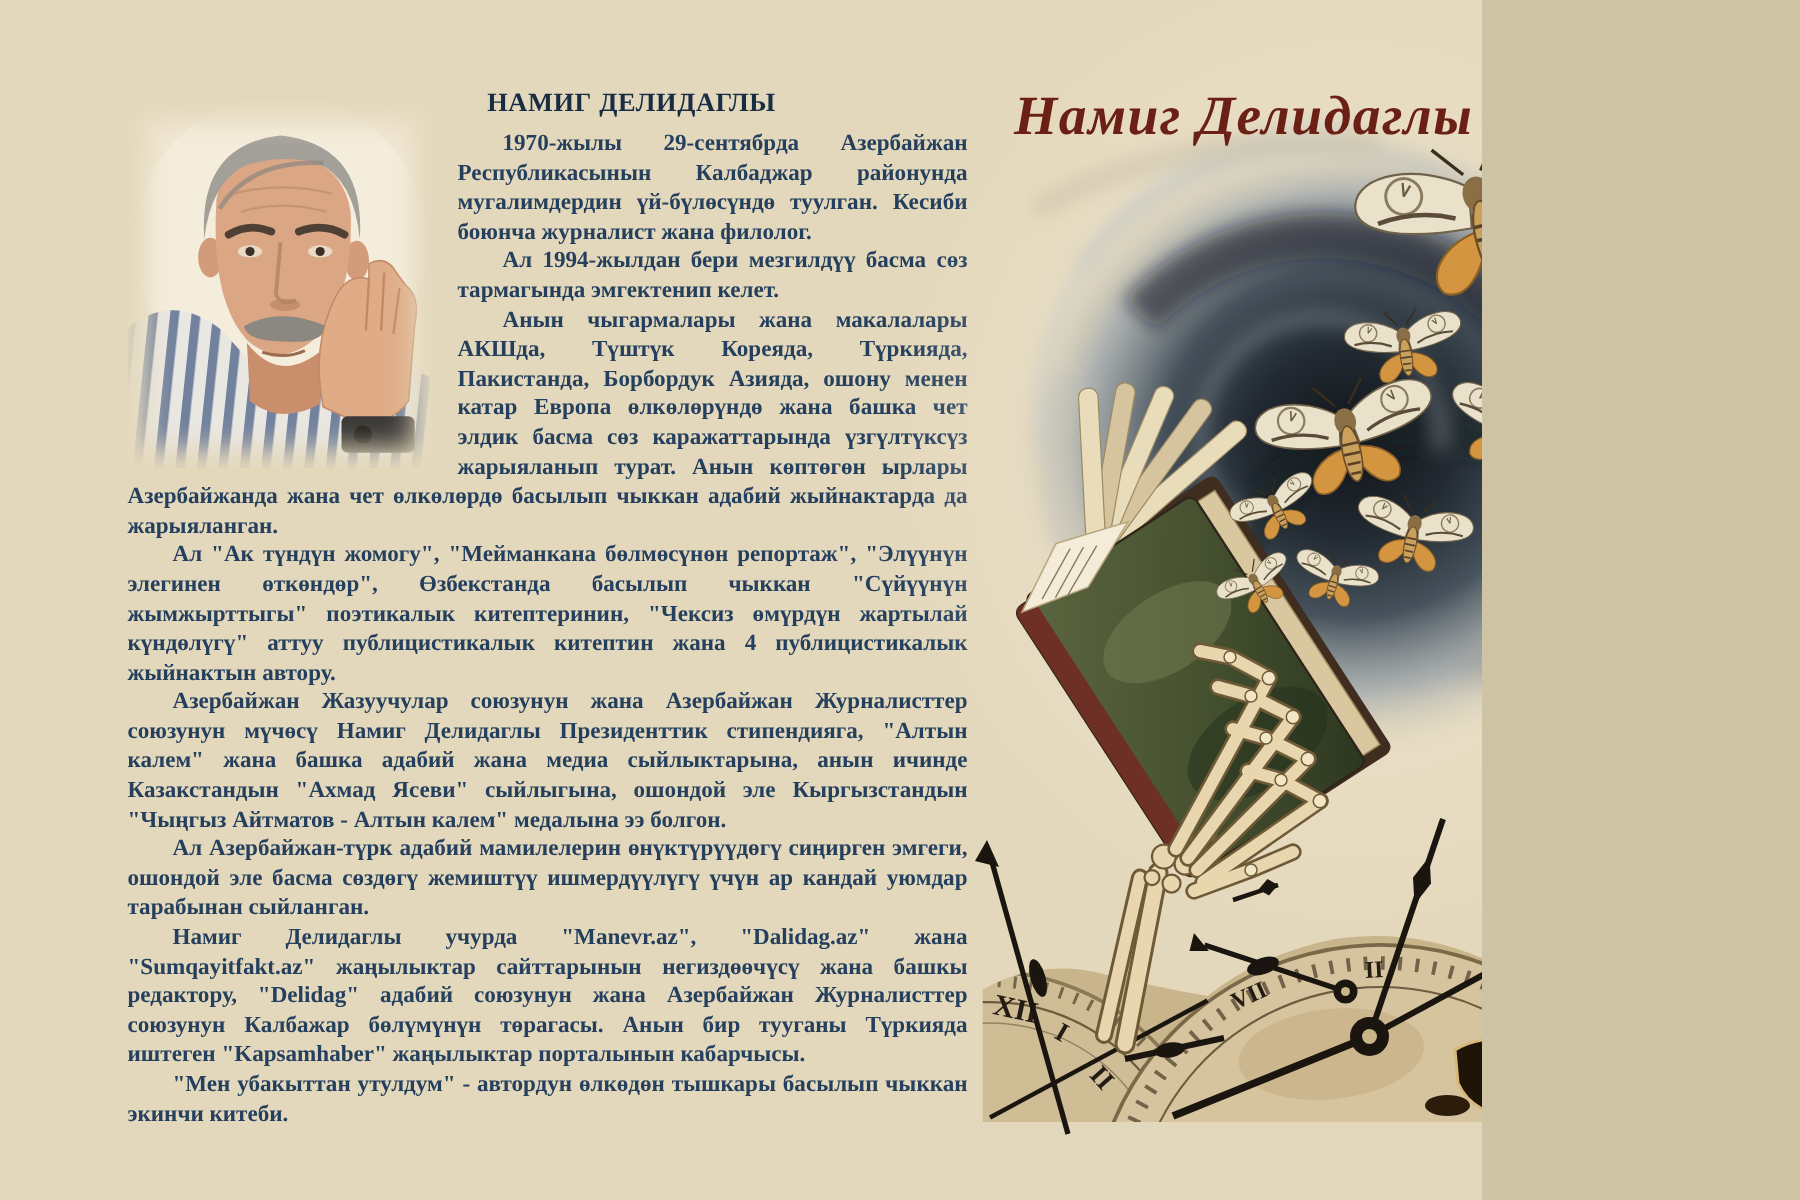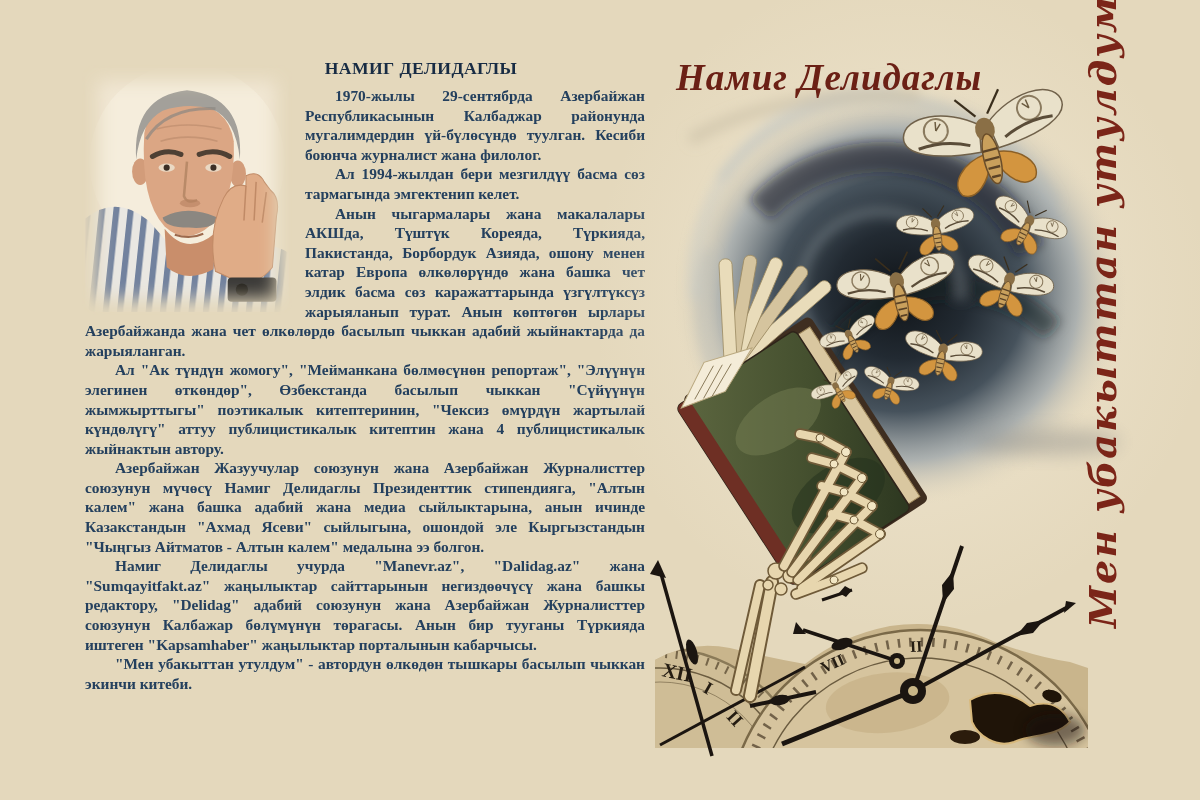--- a/index.html
+++ b/index.html
@@ -3,7 +3,7 @@
 <meta charset="utf-8">
 <style>
   html,body{margin:0;padding:0;background:#cfc3a5;}
-  .spread{position:relative;width:1200px;height:800px;background:#e4d8bc;overflow:hidden;
+  .spread{position:relative;width:988px;height:800px;background:#e4d8bc;overflow:hidden;
           font-family:"Liberation Serif",serif;}
   
   .left-page{position:absolute;left:85px;top:56px;width:560px;color:#24405e;

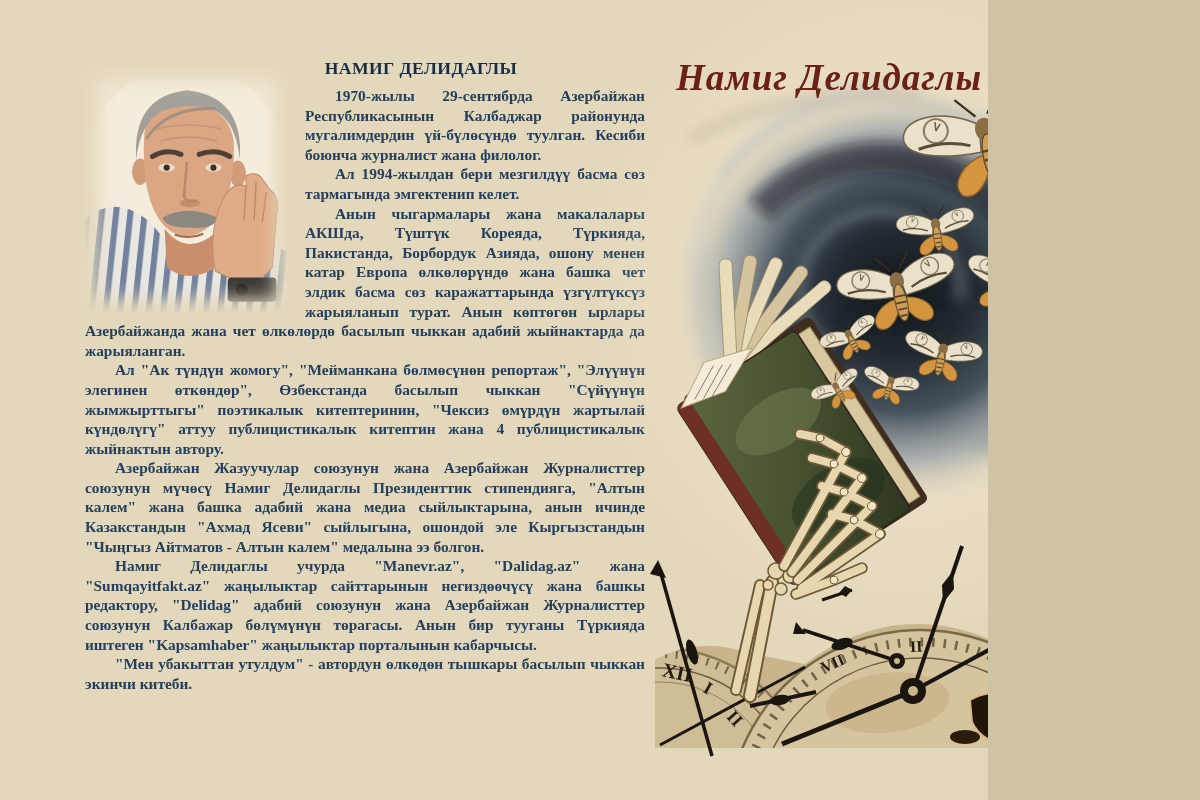--- a/index.html
+++ b/index.html
@@ -71,6 +71,7 @@
       <p>Анын чыгармалары жана макалалары АКШда, Түштүк Кореяда, Түркияда, Пакистанда, Борбордук Азияда, ошону менен катар Европа өлкөлөрүндө жана башка чет элдик басма сөз каражаттарында үзгүлтүксүз жарыяланып турат. Анын көптөгөн ырлары Азербайжанда жана чет өлкөлөрдө басылып чыккан адабий жыйнактарда да жарыяланган.</p>
       <p>Ал "Ак түндүн жомогу", "Мейманкана бөлмөсүнөн репортаж", "Элүүнүн элегинен өткөндөр", Өзбекстанда басылып чыккан "Сүйүүнүн жымжырттыгы" поэтикалык китептеринин, "Чексиз өмүрдүн жартылай күндөлүгү" аттуу публицистикалык китептин жана 4 публицистикалык жыйнактын автору.</p>
       <p>Азербайжан Жазуучулар союзунун жана Азербайжан Журналисттер союзунун мүчөсү Намиг Делидаглы Президенттик стипендияга, "Алтын калем" жана башка адабий жана медиа сыйлыктарына, анын ичинде Казакстандын "Ахмад Ясеви" сыйлыгына, ошондой эле Кыргызстандын "Чыңгыз Айтматов - Алтын калем" медалына ээ болгон.</p>
+      <p>Ал  Азербайжан-түрк адабий мамилелерин өнүктүрүүдөгү сиңирген эмгеги, ошондой эле басма сөздөгү жемиштүү ишмердүүлүгү үчүн ар кандай уюмдар тарабынан сыйланган.</p>
       <p>Намиг Делидаглы учурда "Manevr.az", "Dalidag.az" жана "Sumqayitfakt.az" жаңылыктар сайттарынын негиздөөчүсү жана башкы редактору, "Delidag" адабий союзунун жана Азербайжан Журналисттер союзунун Калбажар бөлүмүнүн төрагасы. Анын бир тууганы Түркияда иштеген "Kapsamhaber" жаңылыктар порталынын кабарчысы.</p>
       <p>"Мен убакыттан утулдум" - автордун өлкөдөн тышкары басылып чыккан экинчи китеби.</p>
     </div>

